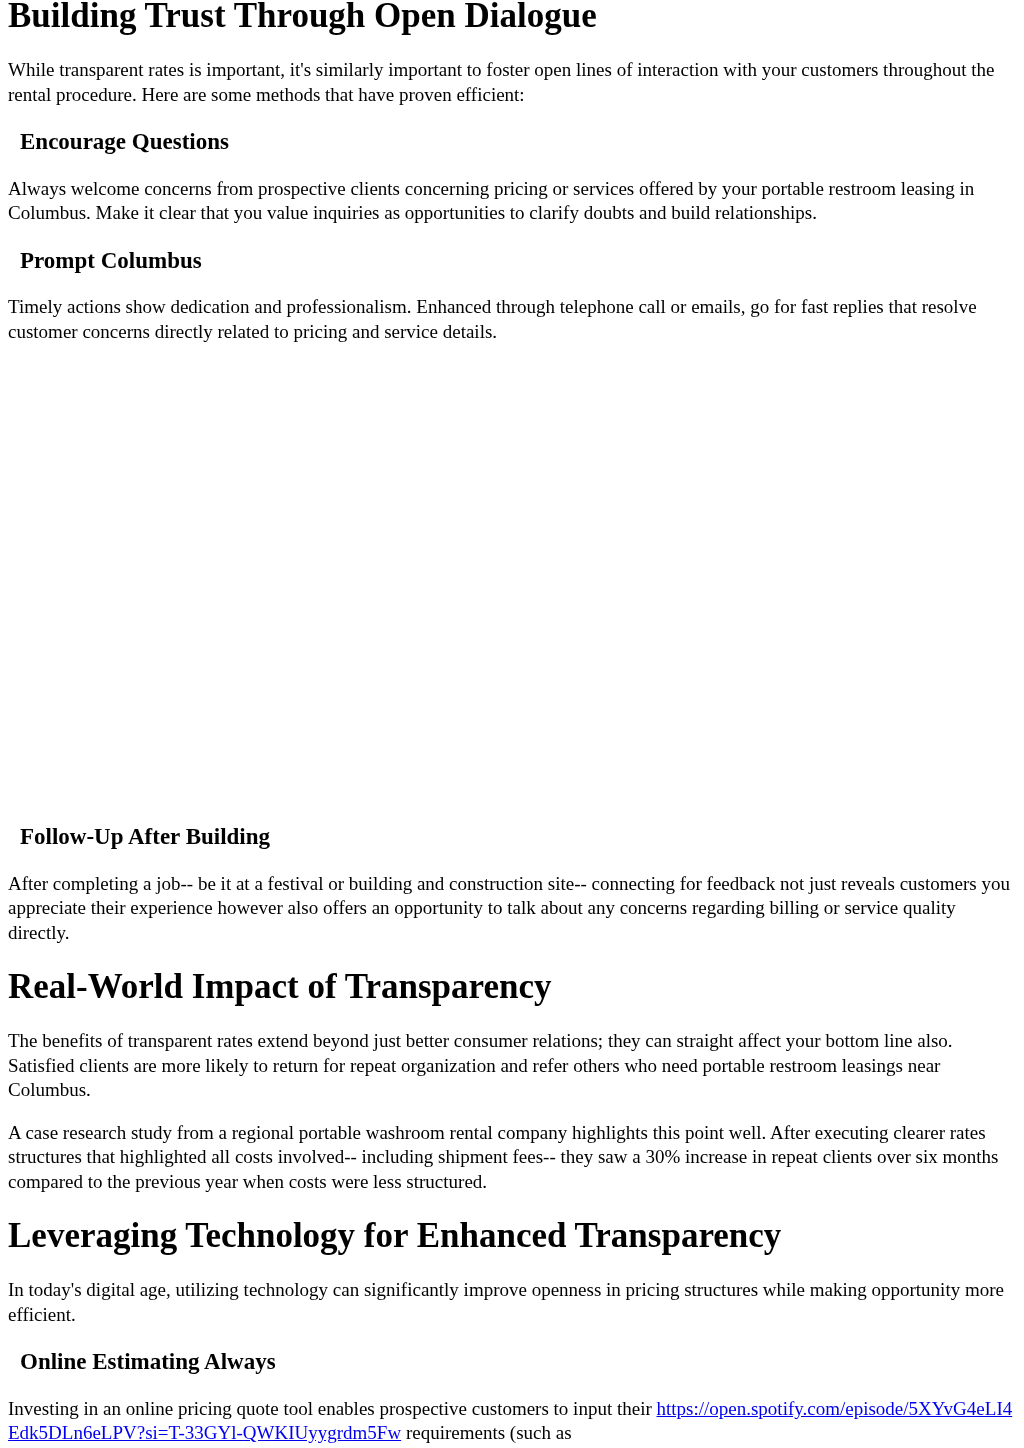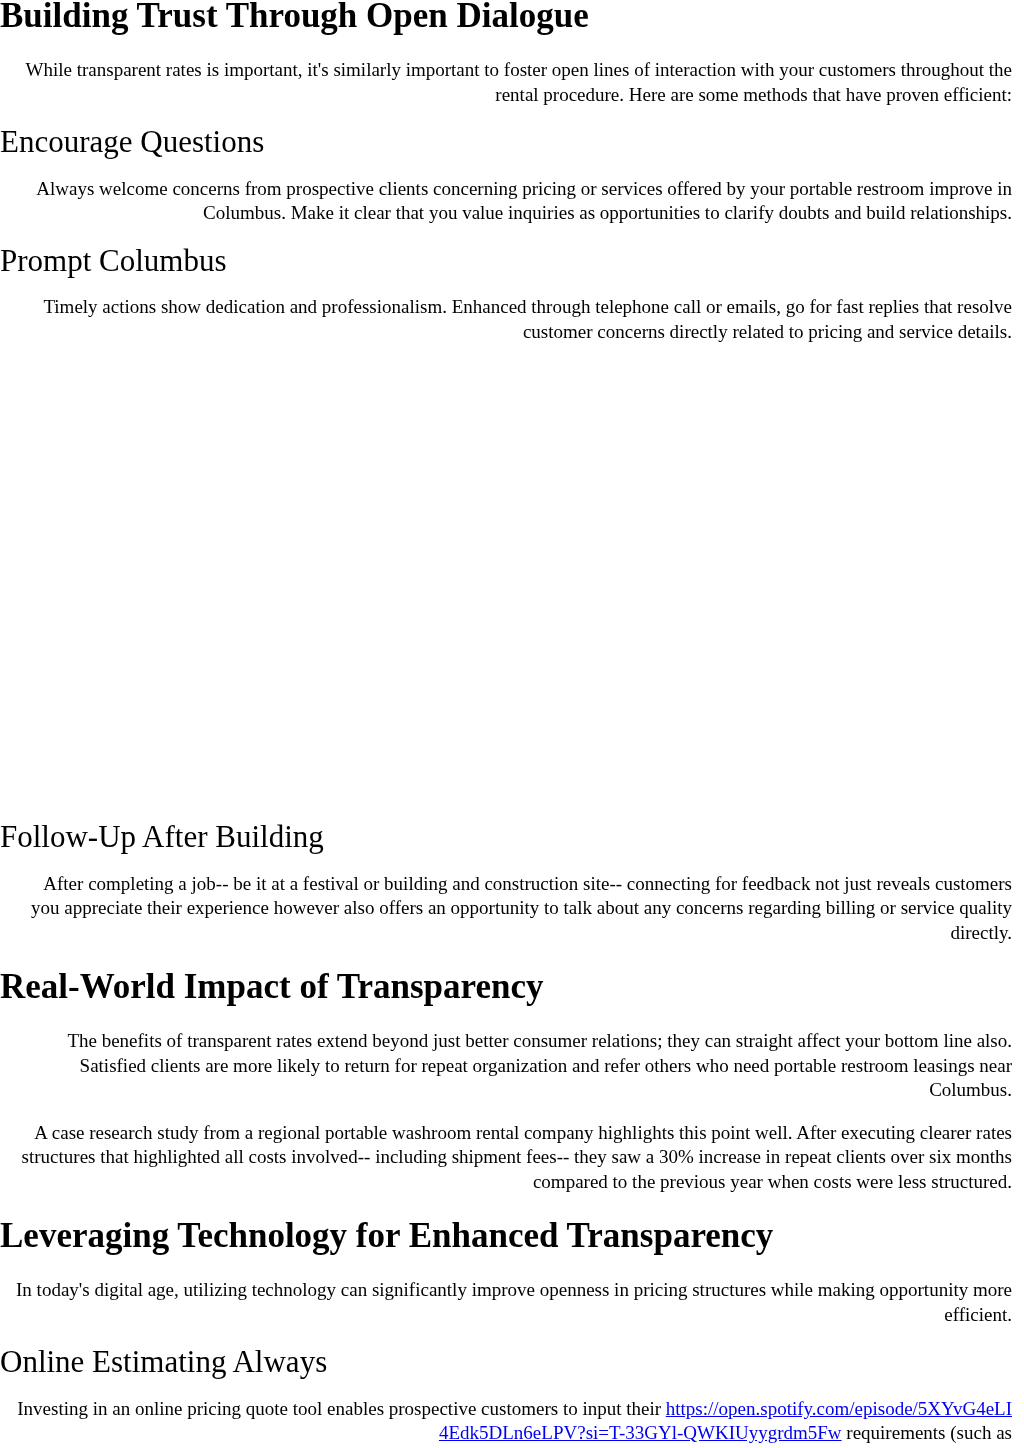--- a/index.html
+++ b/index.html
@@ -9,7 +9,7 @@
     height: 1448px;
     overflow: hidden;
     box-sizing: border-box;
-    padding: 0 0;
+    padding: 0 8px;
     background: #ffffff;
     color: #000000;
     font-family: "Liberation Serif", "DejaVu Serif", serif;

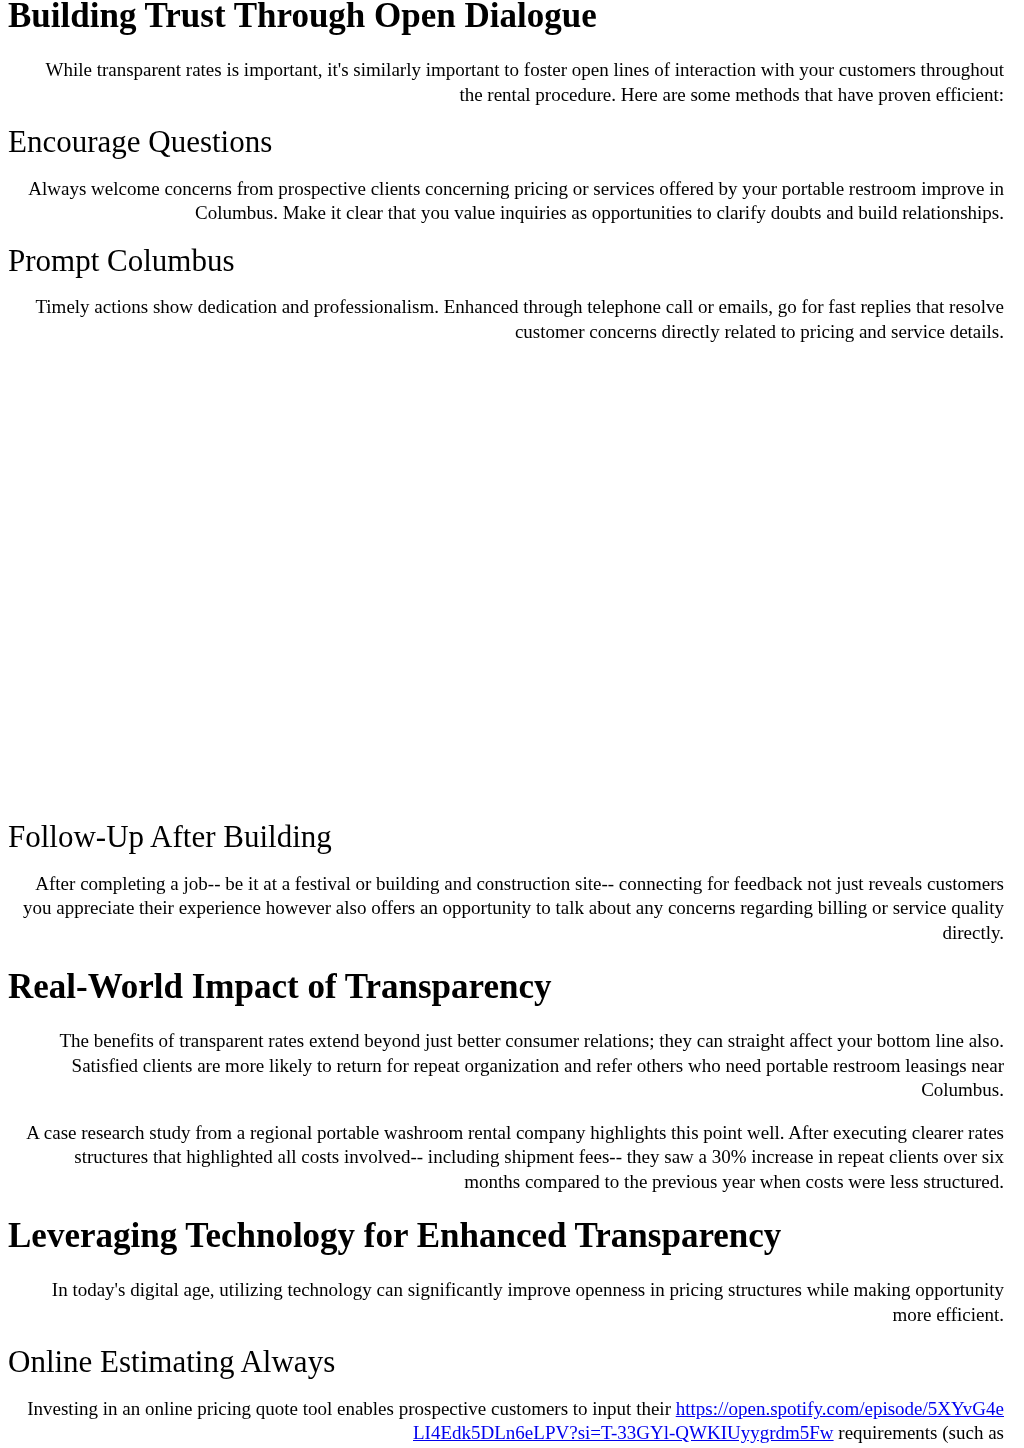--- a/index.html
+++ b/index.html
@@ -29,7 +29,7 @@
     font-weight: normal;
     margin: 21px 0;
   }
-  p { margin: 18px 12px; text-align: right; }
+  p { margin: 18px 0; }
   .image-gap {
     height: 440px;
     background: #ffffff;

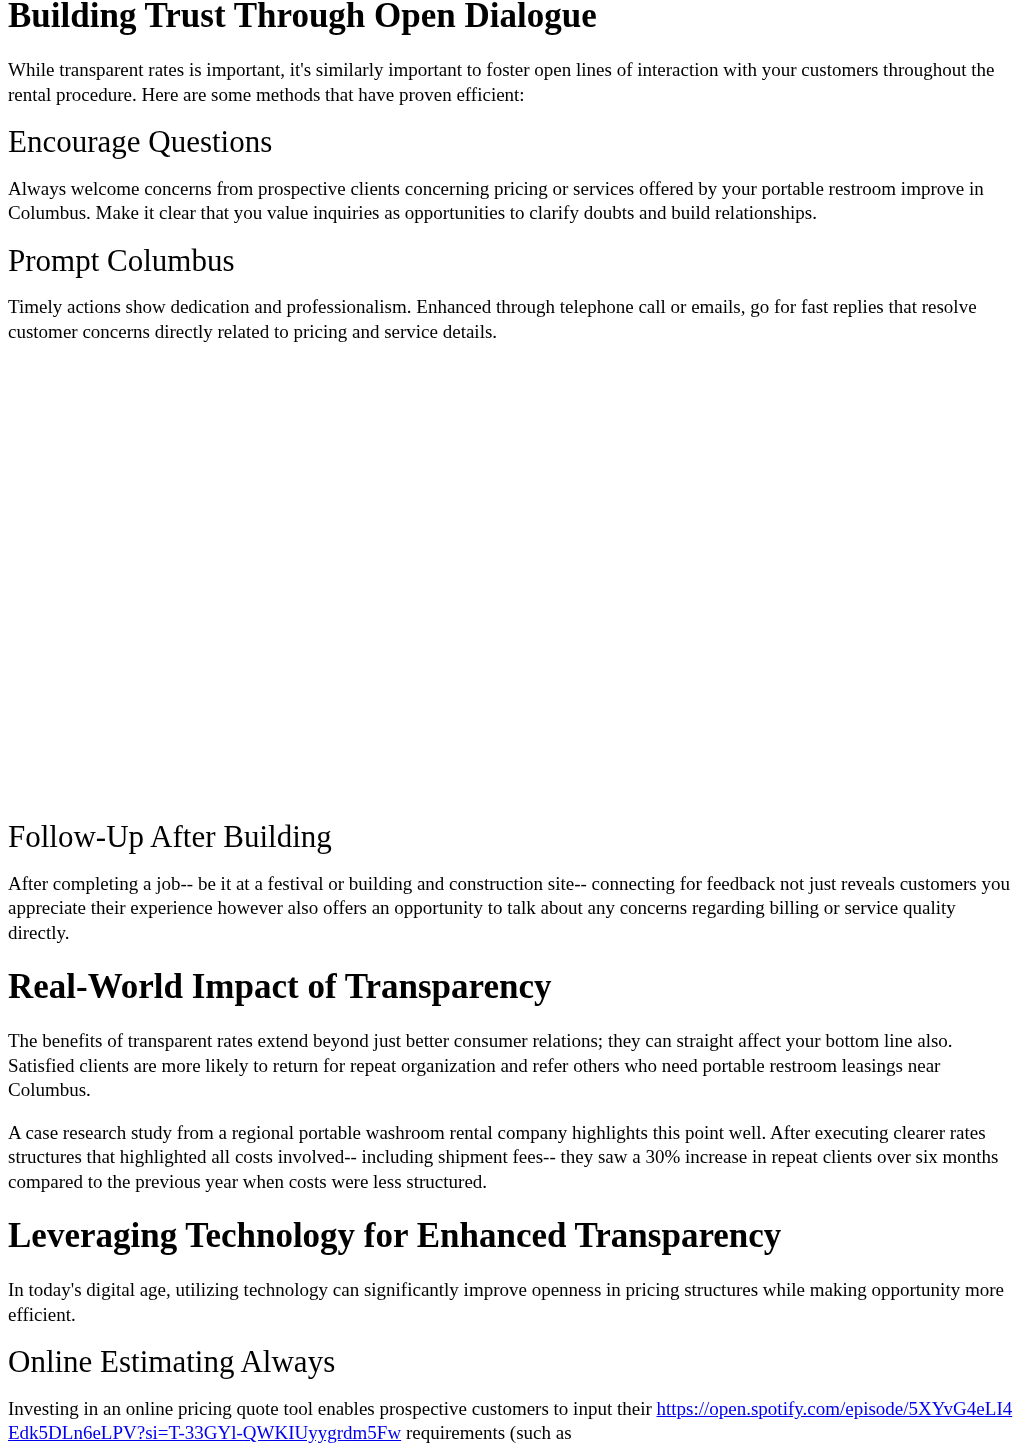--- a/index.html
+++ b/index.html
@@ -24,10 +24,10 @@
   }
   h1.first { margin-top: -5px; }
   h3 {
-    font-size: 31px;
+    font-size: 23px;
     line-height: 27.6px;
-    font-weight: normal;
-    margin: 21px 0;
+    font-weight: bold;
+    margin: 21px 12px;
   }
   p { margin: 18px 0; }
   .image-gap {

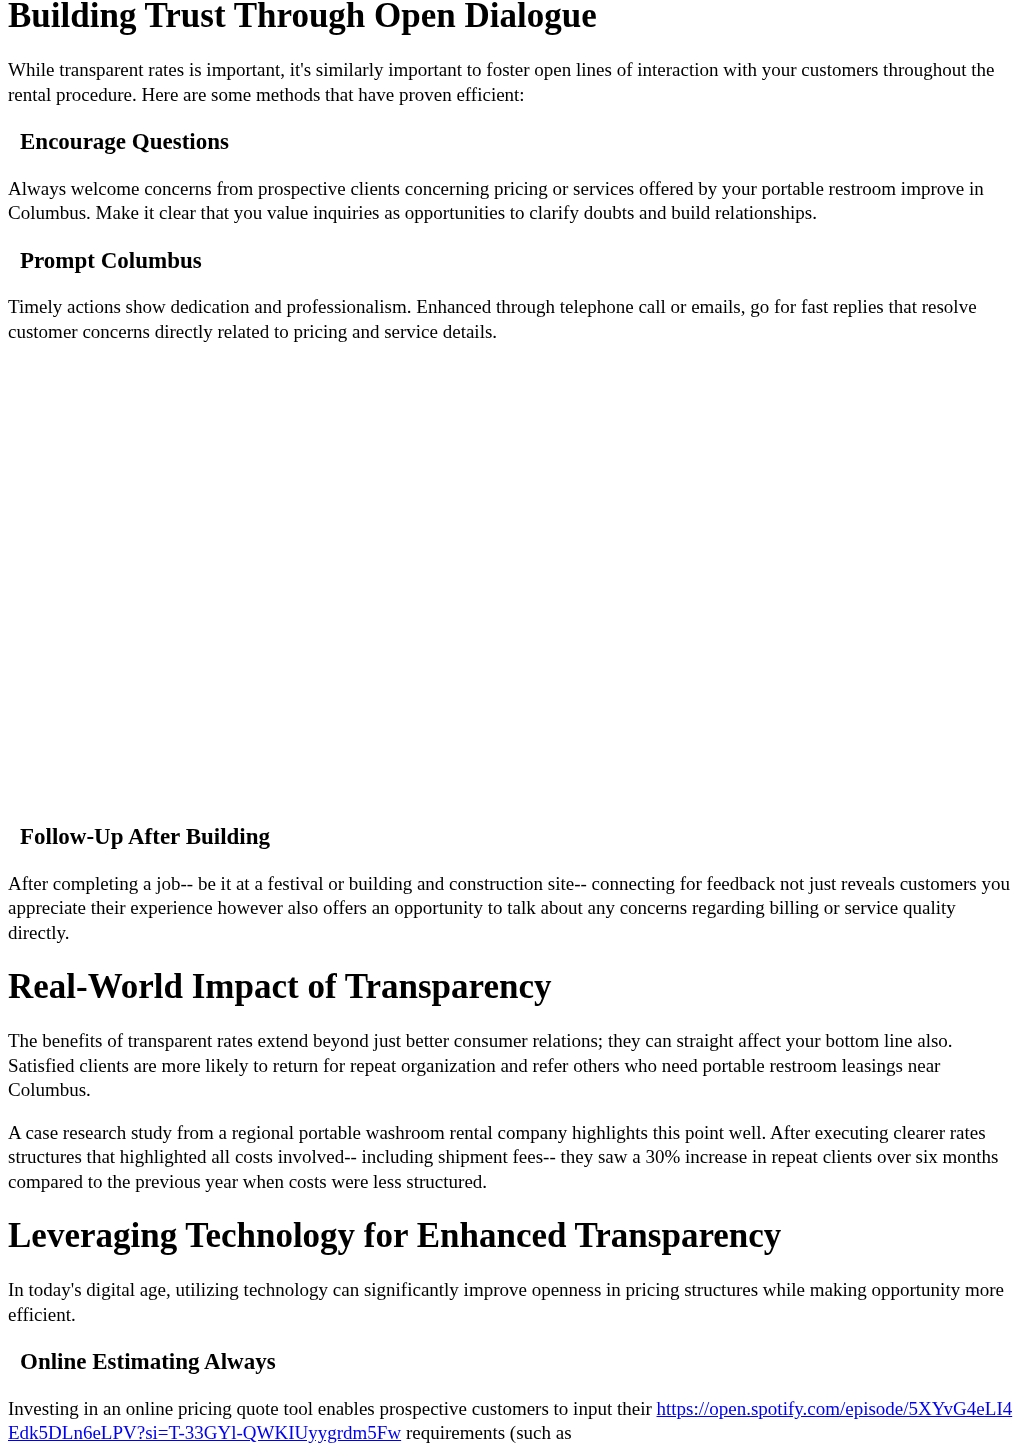--- a/index.html
+++ b/index.html
@@ -51,7 +51,7 @@
 
   <h3>Encourage Questions</h3>
 
-  <p>Always welcome concerns from prospective clients concerning pricing or services offered by your portable restroom improve in Columbus. Make it clear that you value inquiries as opportunities to clarify doubts and build relationships.</p>
+  <p>Always welcome concerns from prospective clients concerning pricing or services offered by your portable restroom leasing in Columbus. Make it clear that you value inquiries as opportunities to clarify doubts and build relationships.</p>
 
   <h3>Prompt Columbus</h3>
 

